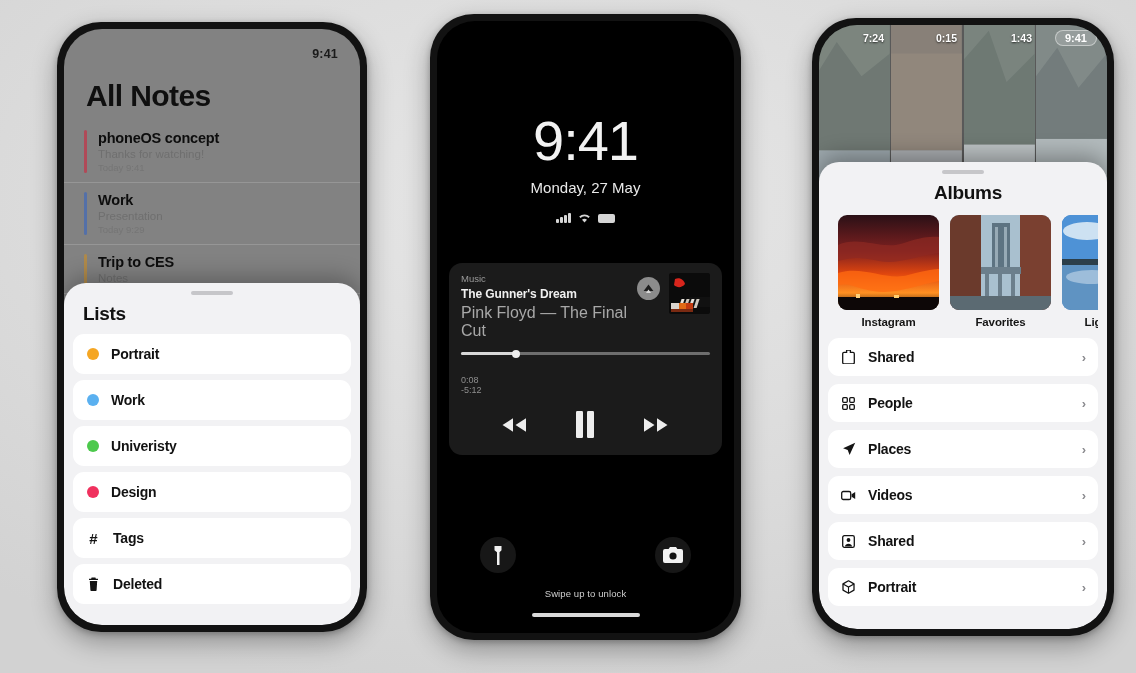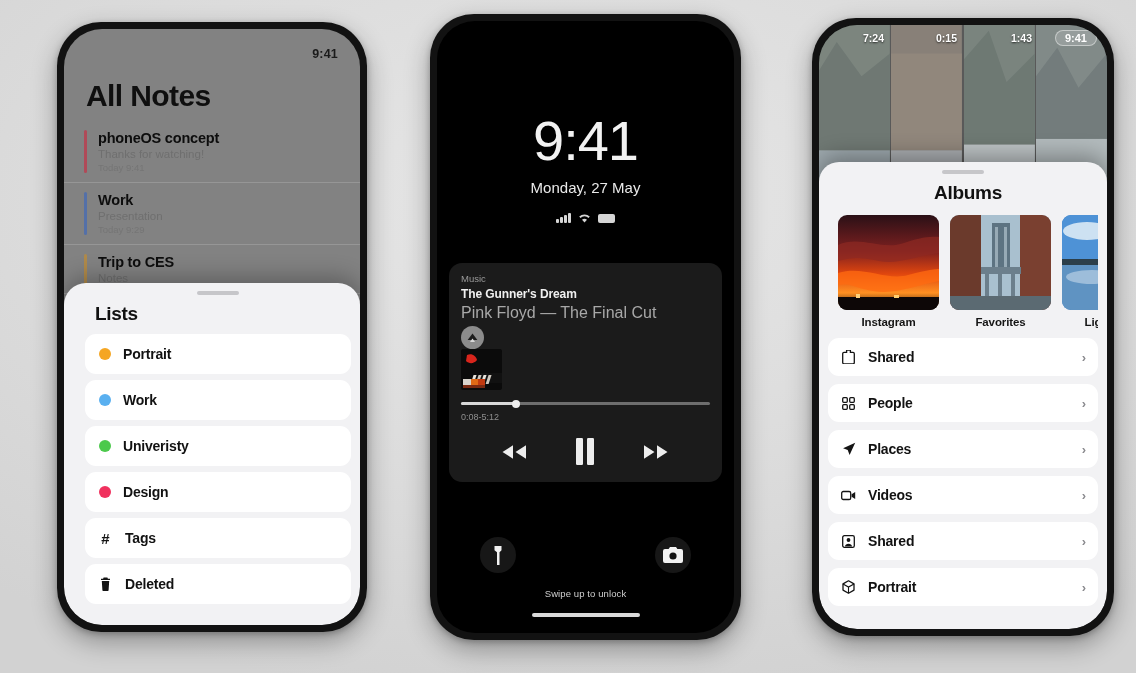--- a/index.html
+++ b/index.html
@@ -94,7 +94,7 @@
     margin:36px 12px 0 12px; background:#1b1b1b; border-radius:13px;
     padding:10px 12px 14px 12px;
   }
-  .m-top { display:flex; align-items:flex-start;flex-direction:column; }
+  .m-top { display:flex; align-items:flex-start; }
   .m-meta { flex:1; min-width:0; }
   .m-app  { font-size:9.5px; color:#9a9a9a; margin-bottom:3px; }
   .m-song { font-size:12px; font-weight:700; color:#f0f0f0; letter-spacing:-.1px; }

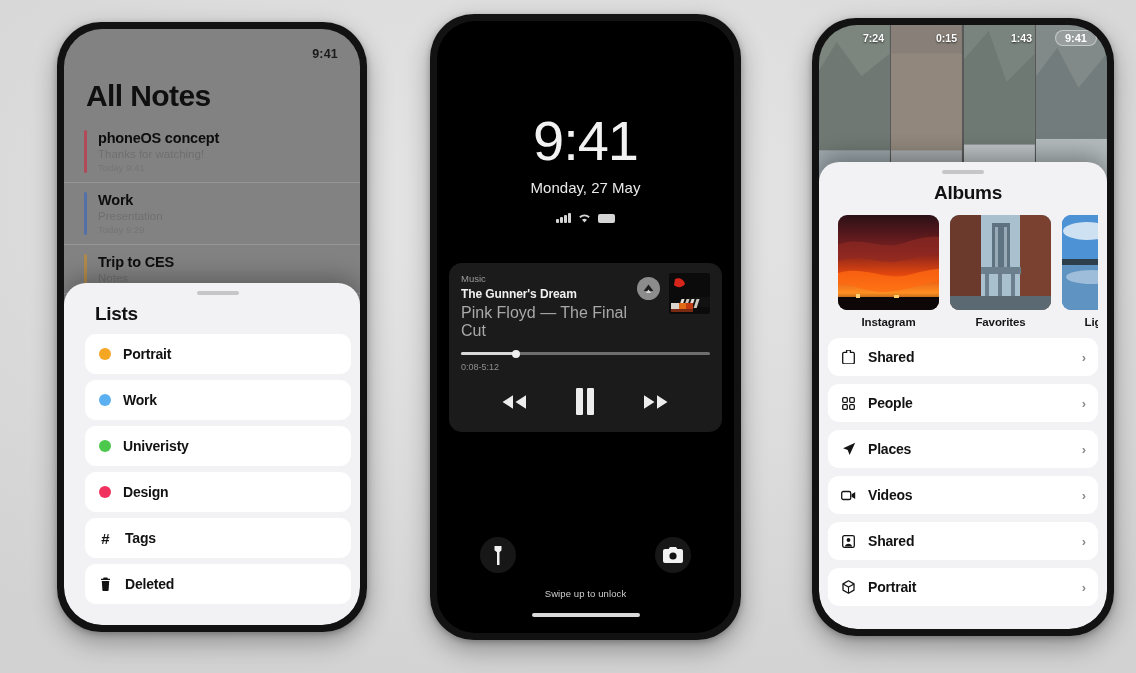--- a/index.html
+++ b/index.html
@@ -57,7 +57,7 @@
     background:#f2f2f4;
     border-radius:22px 22px 38px 38px;
     box-shadow:0 -6px 22px rgba(0,0,0,.28);
-    padding:0 9px 9px 21px;
+    padding:0 9px 9px 9px;
   }
   .grabber {
     width:42px; height:4px; border-radius:3px; background:#c6c6c9;

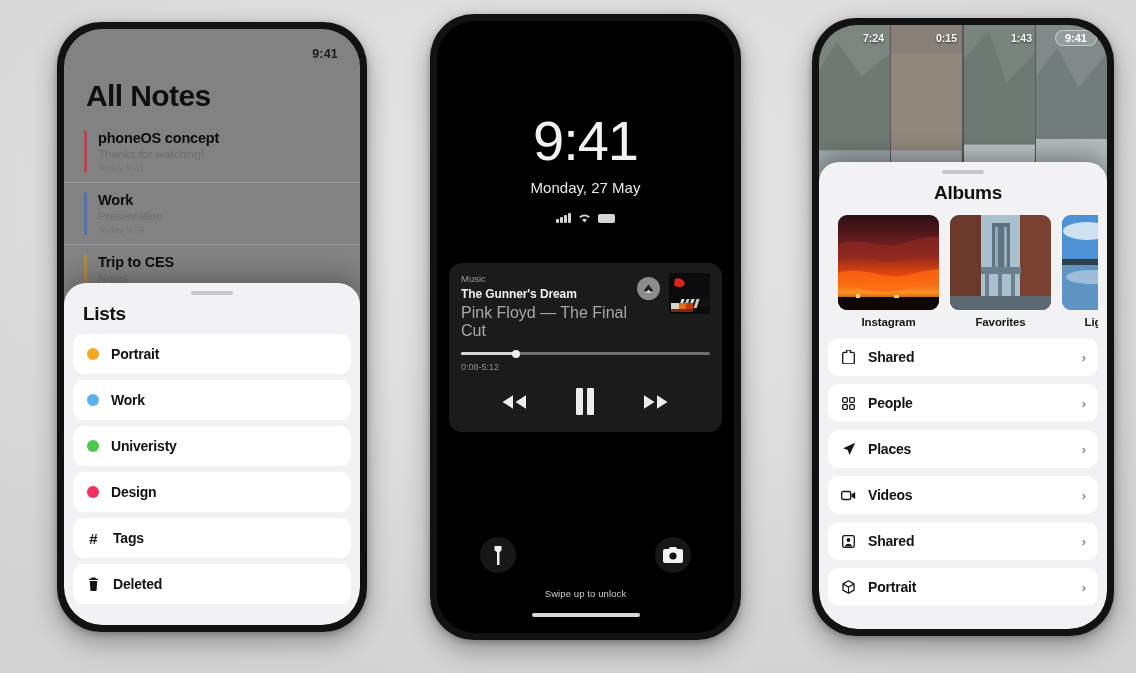--- a/index.html
+++ b/index.html
@@ -107,7 +107,7 @@
   .track .fill { position:absolute; left:0; top:0; bottom:0; width:22%; background:#d8d8d8; border-radius:2px; }
   .track .knob { position:absolute; top:50%; left:22%; transform:translate(-50%,-50%);
                  width:8px; height:8px; border-radius:50%; background:#eee; }
-  .times { display:flex; justify-content:flex-start; margin-top:7px; }
+  .times { display:flex; justify-content:flex-start; margin-top:20px;flex-direction:column; }
   .times span { font-size:9px; color:#8f8f8f; }
   .transport { display:flex; align-items:center; justify-content:space-around; margin-top:13px; padding:0 16px; }
   .transport svg { display:block; }

